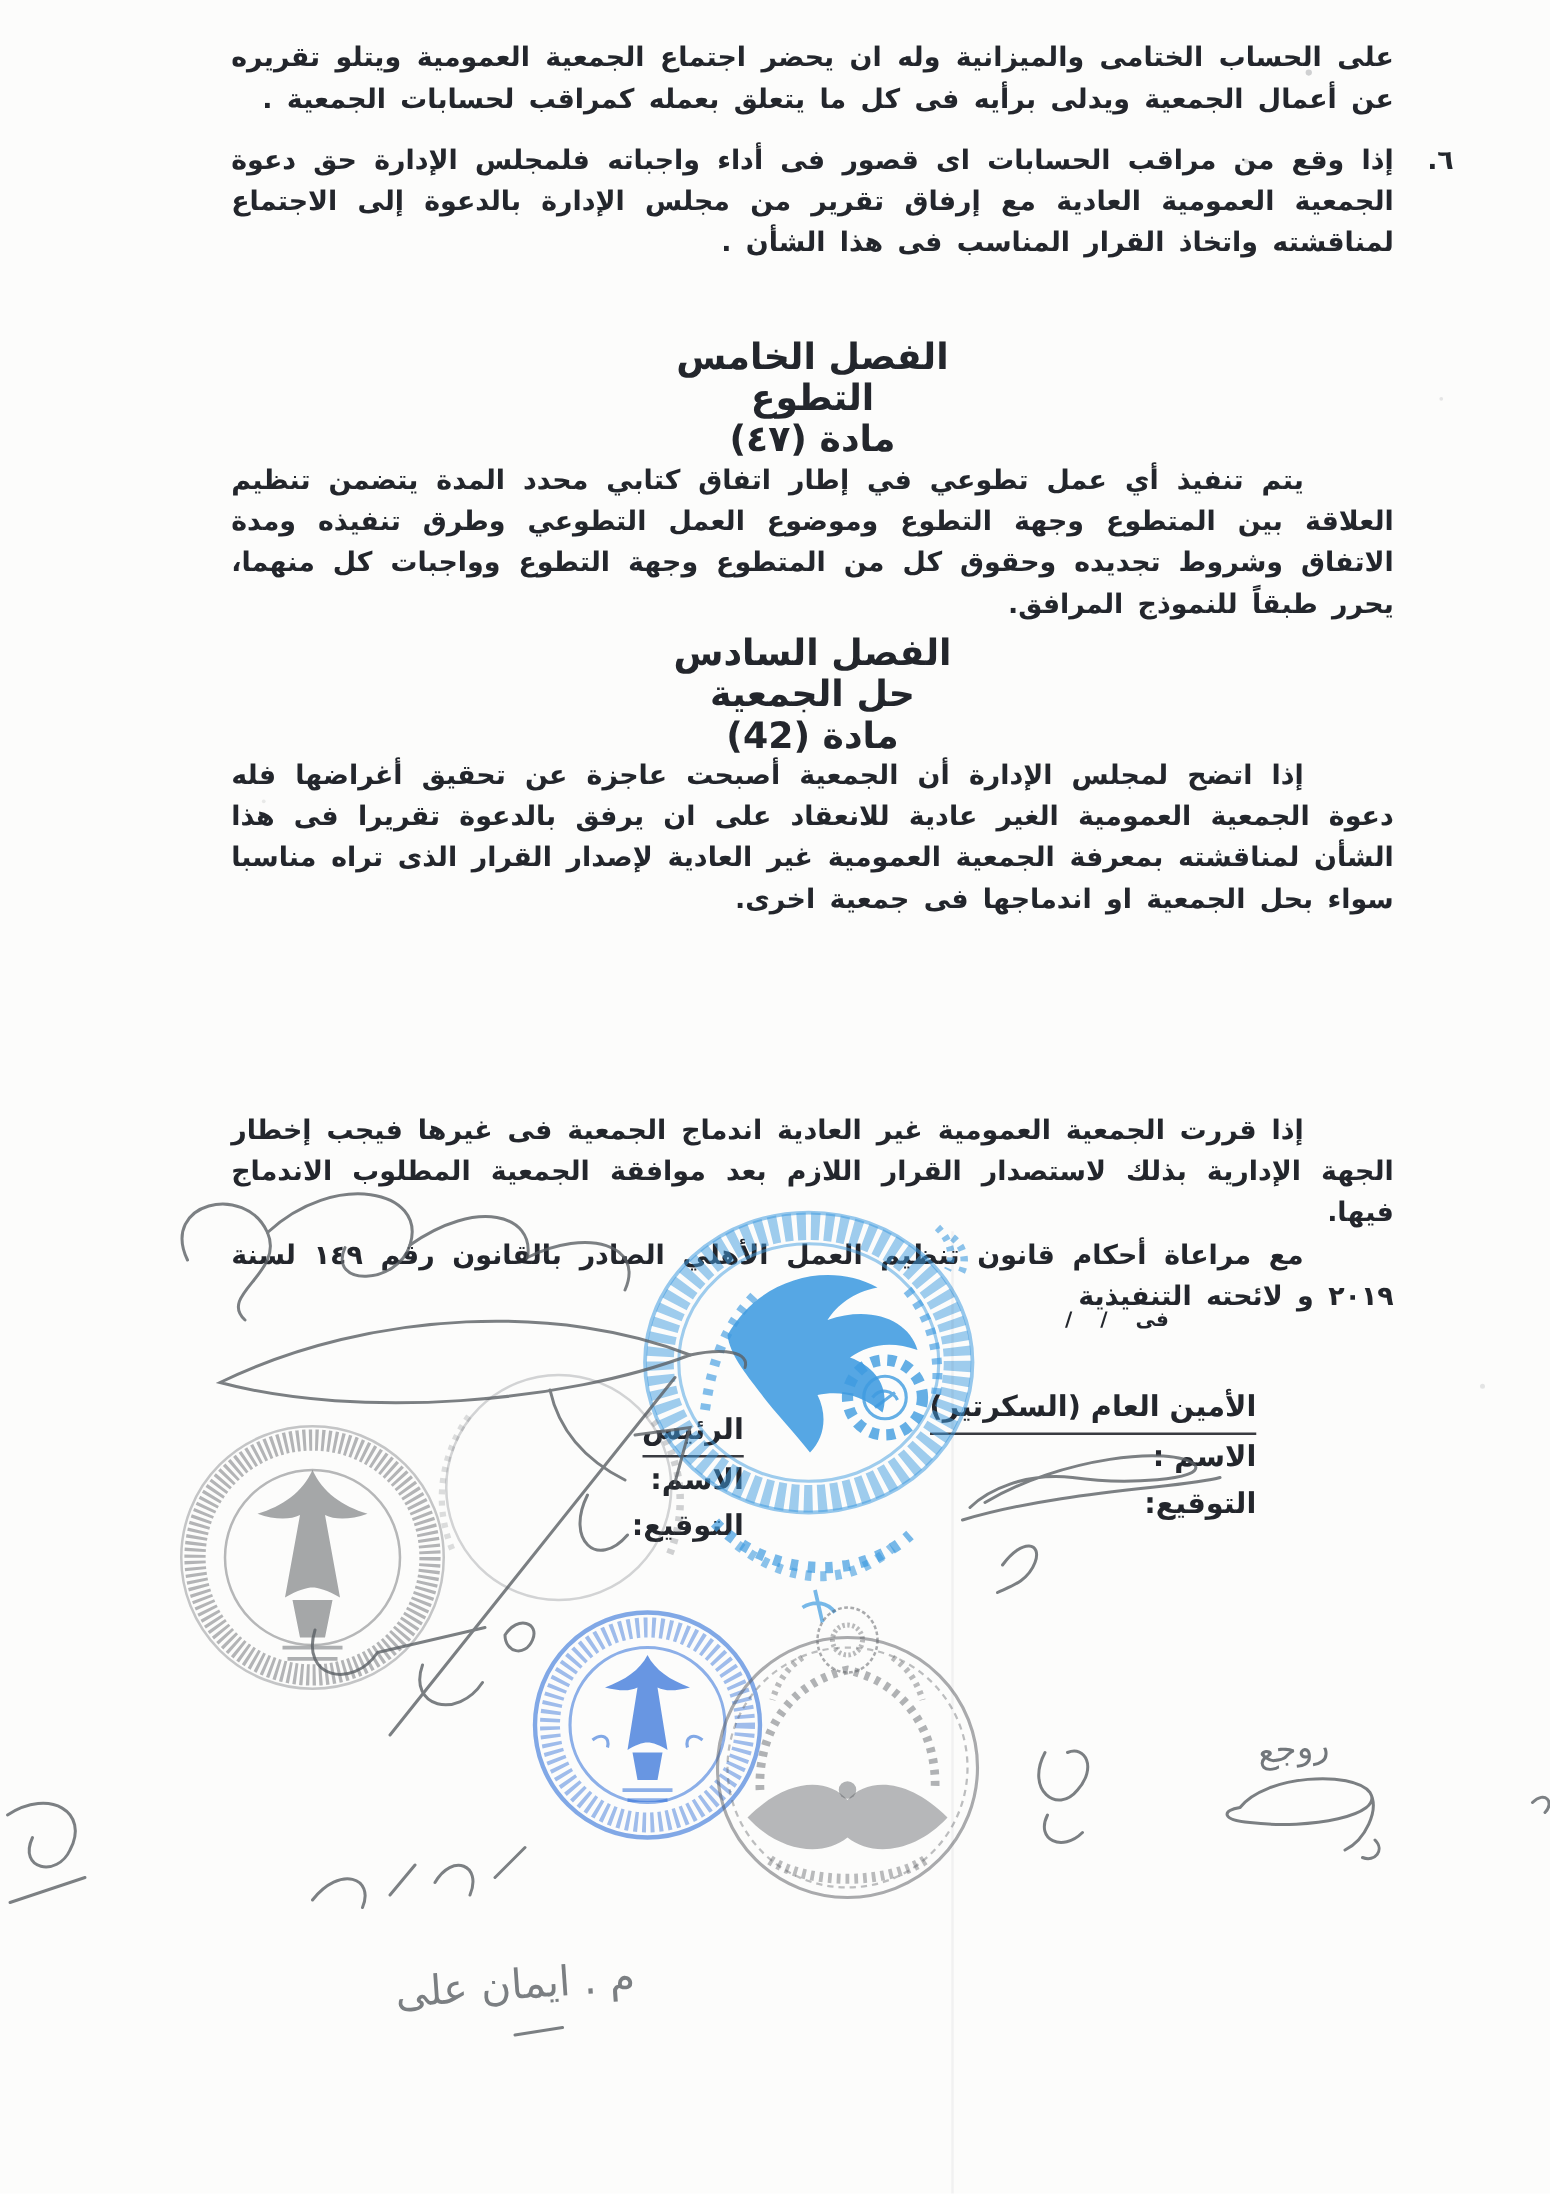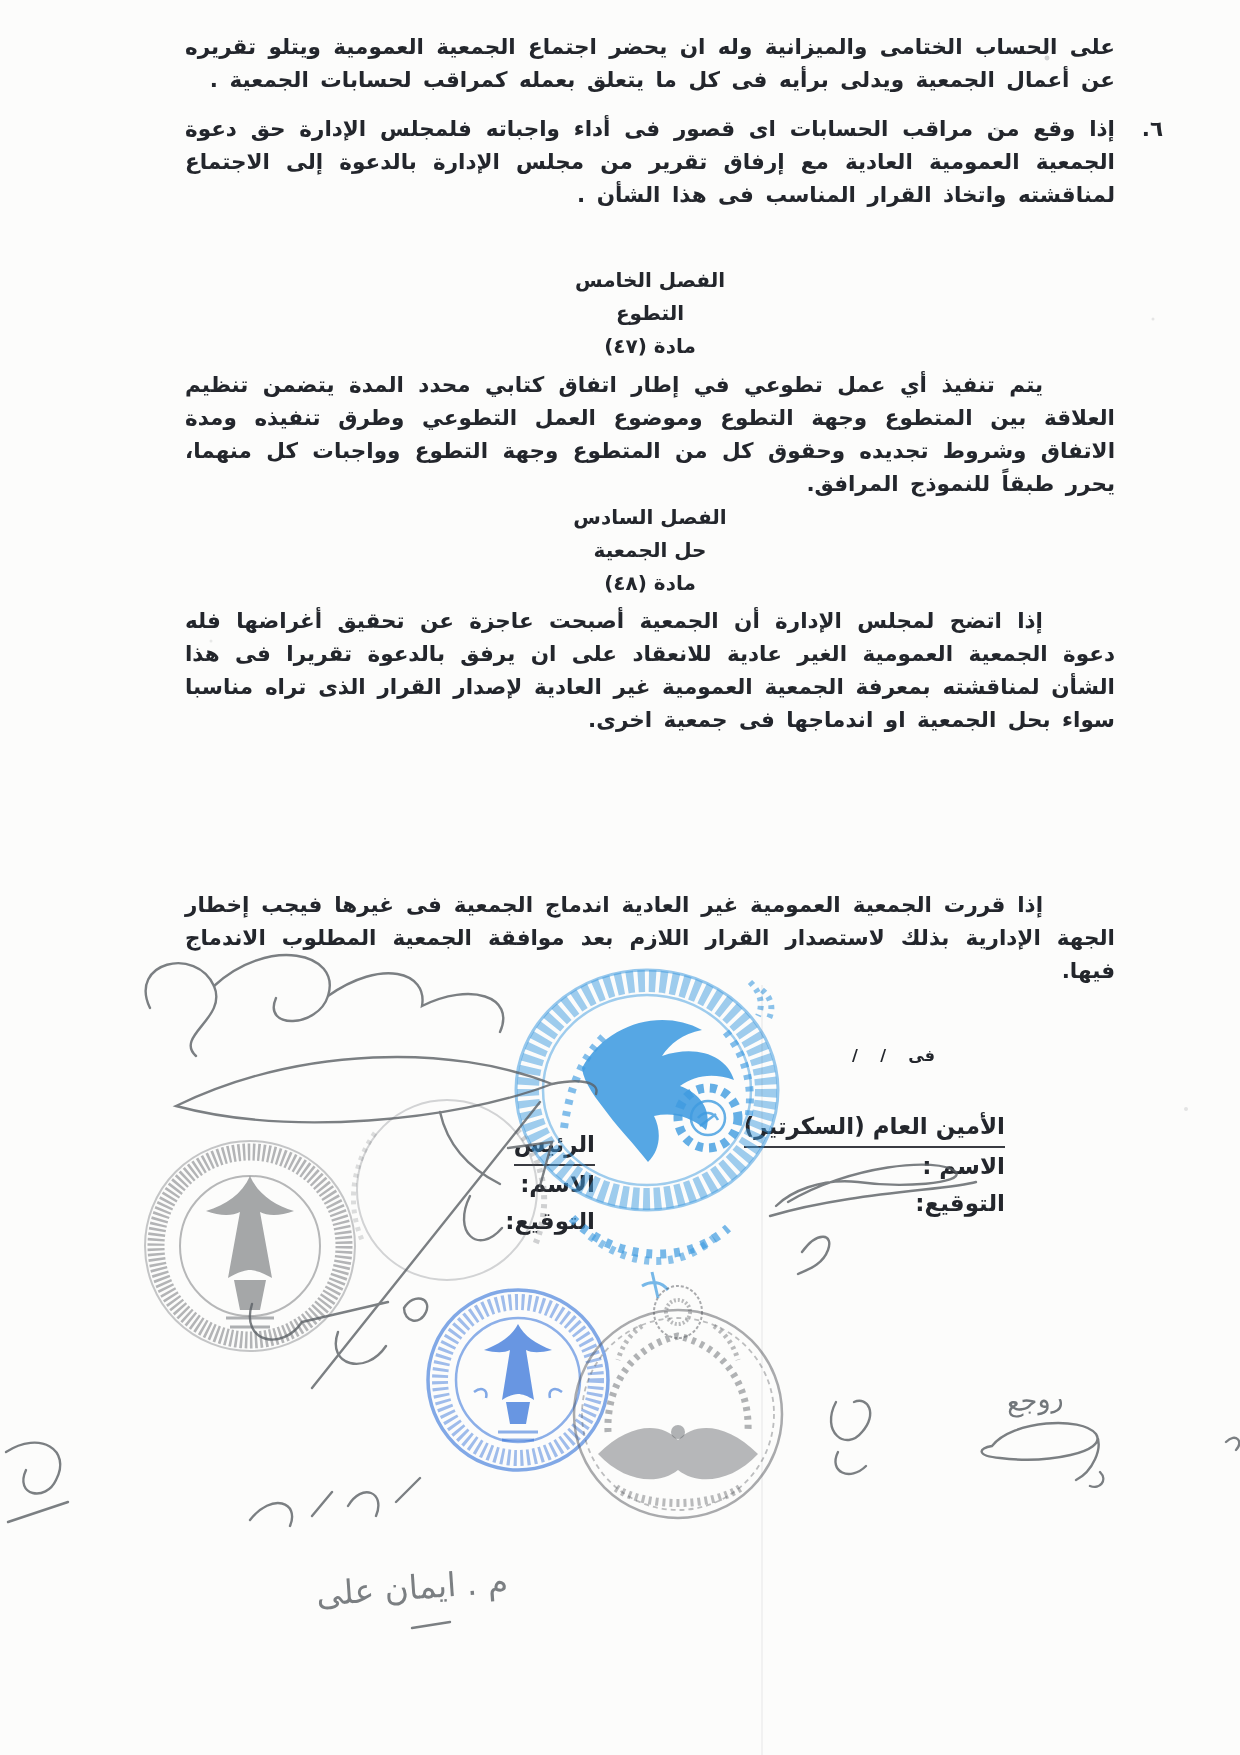--- a/index.html
+++ b/index.html
@@ -21,7 +21,7 @@
   .item-num{position:absolute; right:-48px; top:0; text-indent:0;}
   .heading{
     position:absolute; right:125px; width:930px; text-align:center;
-    font-size:20px; font-weight:700;
+    font-size:29px; font-weight:700;
   }
   .dateline{
     position:absolute; right:305px; top:1046px;

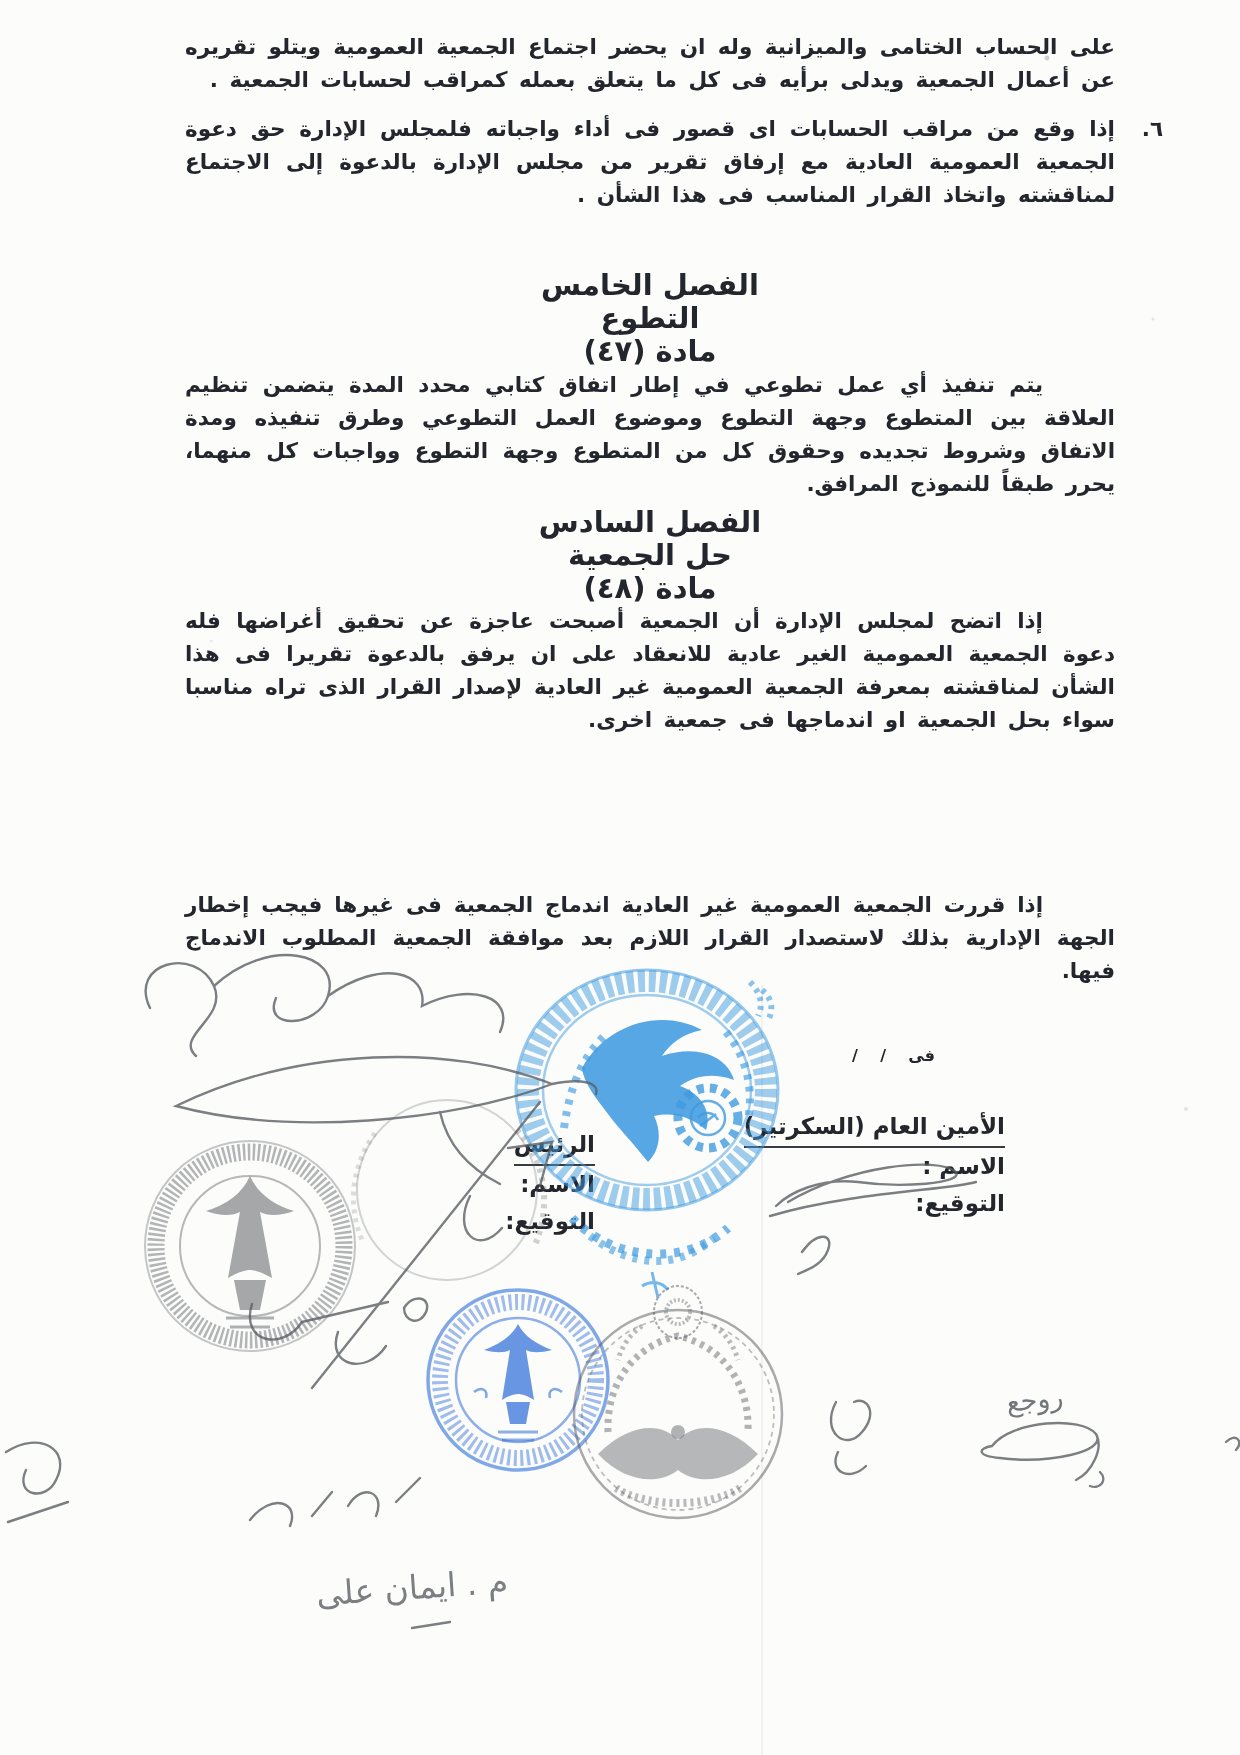--- a/index.html
+++ b/index.html
@@ -64,7 +64,7 @@
 
   <div class="heading" style="top:505px">الفصل السادس</div>
   <div class="heading" style="top:538px">حل الجمعية</div>
-  <div class="heading" style="top:571px">مادة (٤٨)</div>
+  <div class="heading" style="top:571px">مادة (42)</div>
 
   <div class="para indent" style="top:604px">إذا اتضح لمجلس الإدارة أن الجمعية أصبحت عاجزة عن تحقيق أغراضها فله دعوة الجمعية العمومية الغير عادية للانعقاد على ان يرفق بالدعوة تقريرا فى هذا الشأن لمناقشته بمعرفة الجمعية العمومية غير العادية لإصدار القرار الذى تراه مناسبا سواء بحل الجمعية او اندماجها فى جمعية اخرى.</div>
   <div class="para indent" style="top:888px">إذا قررت الجمعية العمومية غير العادية اندماج الجمعية فى غيرها فيجب إخطار الجهة الإدارية بذلك لاستصدار القرار اللازم بعد موافقة الجمعية المطلوب الاندماج فيها.</div>

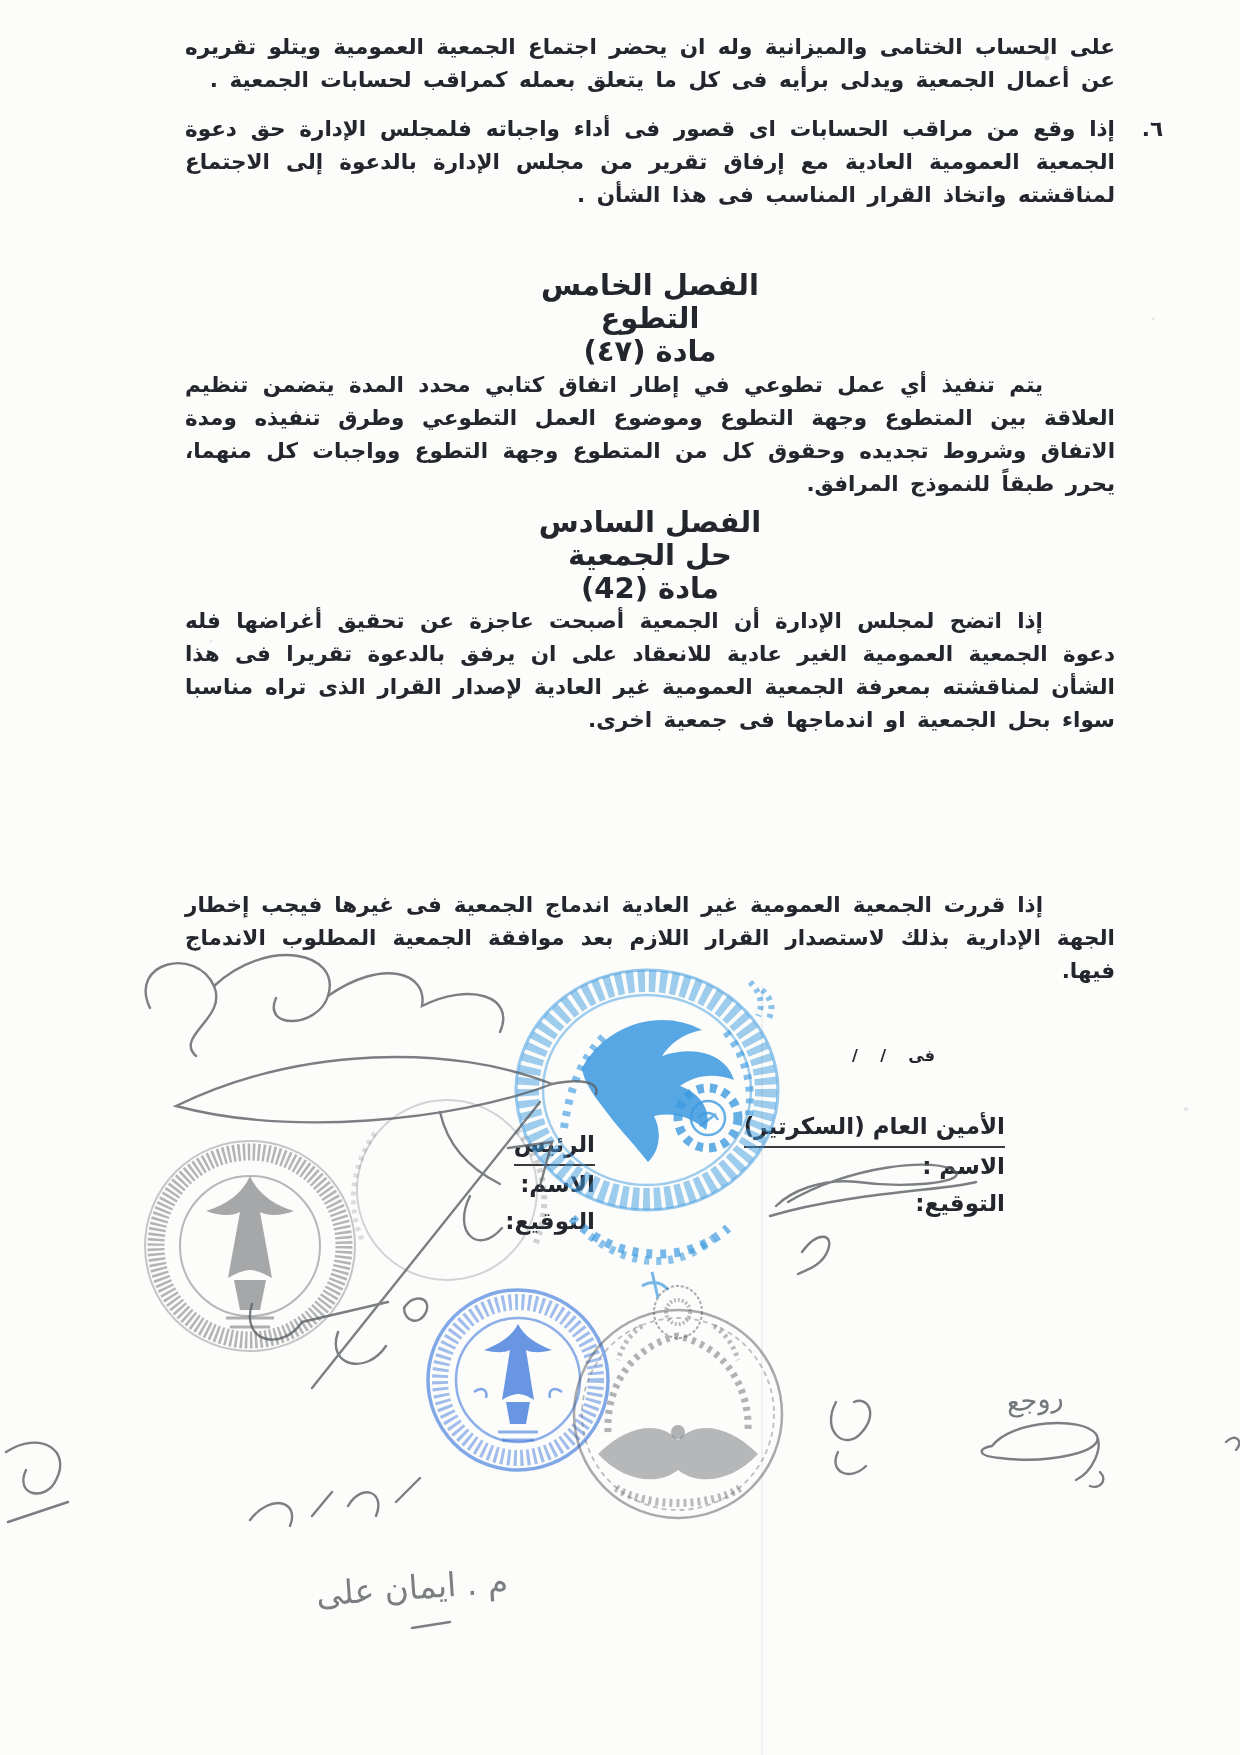--- a/index.html
+++ b/index.html
@@ -69,6 +69,7 @@
   <div class="para indent" style="top:604px">إذا اتضح لمجلس الإدارة أن الجمعية أصبحت عاجزة عن تحقيق أغراضها فله دعوة الجمعية العمومية الغير عادية للانعقاد على ان يرفق بالدعوة تقريرا فى هذا الشأن لمناقشته بمعرفة الجمعية العمومية غير العادية لإصدار القرار الذى تراه مناسبا سواء بحل الجمعية او اندماجها فى جمعية اخرى.</div>
   <div class="para indent" style="top:888px">إذا قررت الجمعية العمومية غير العادية اندماج الجمعية فى غيرها فيجب إخطار الجهة الإدارية بذلك لاستصدار القرار اللازم بعد موافقة الجمعية المطلوب الاندماج فيها.</div>
 
+  <div class="para indent" style="top:988px">مع مراعاة أحكام قانون تنظيم العمل الأهلي الصادر بالقانون رقم ١٤٩ لسنة ٢٠١٩ و لائحته التنفيذية</div>
 
   <div class="dateline">فى    /    /</div>
 

